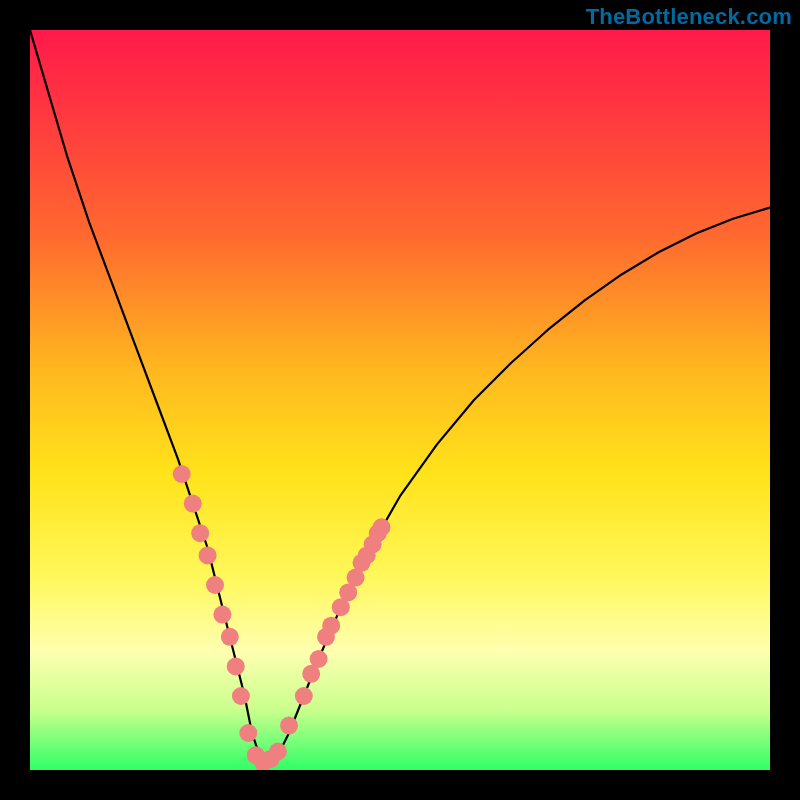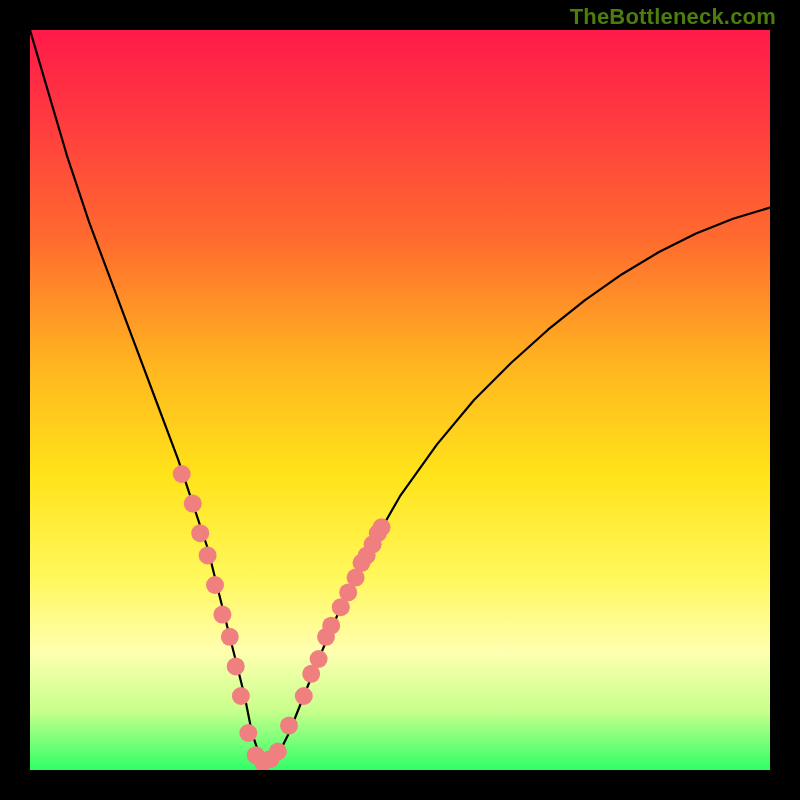--- a/index.html
+++ b/index.html
@@ -39,8 +39,8 @@
   .watermark {
     position: absolute;
     top: 4px;
-    right: 24px;
-    color: #4d7c0f;
+    right: 8px;
+    color: #0369a1;
     font-size: 22px;
     font-weight: 600;
     letter-spacing: 0.2px;

